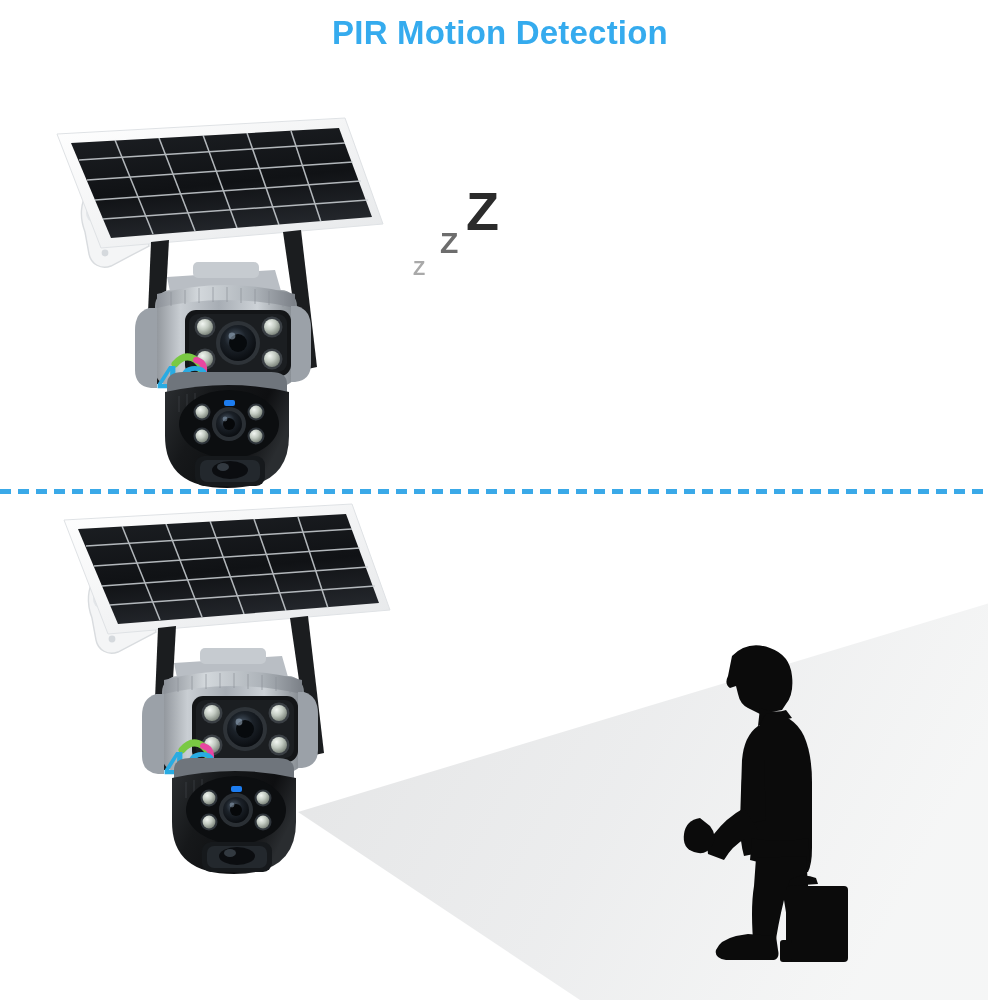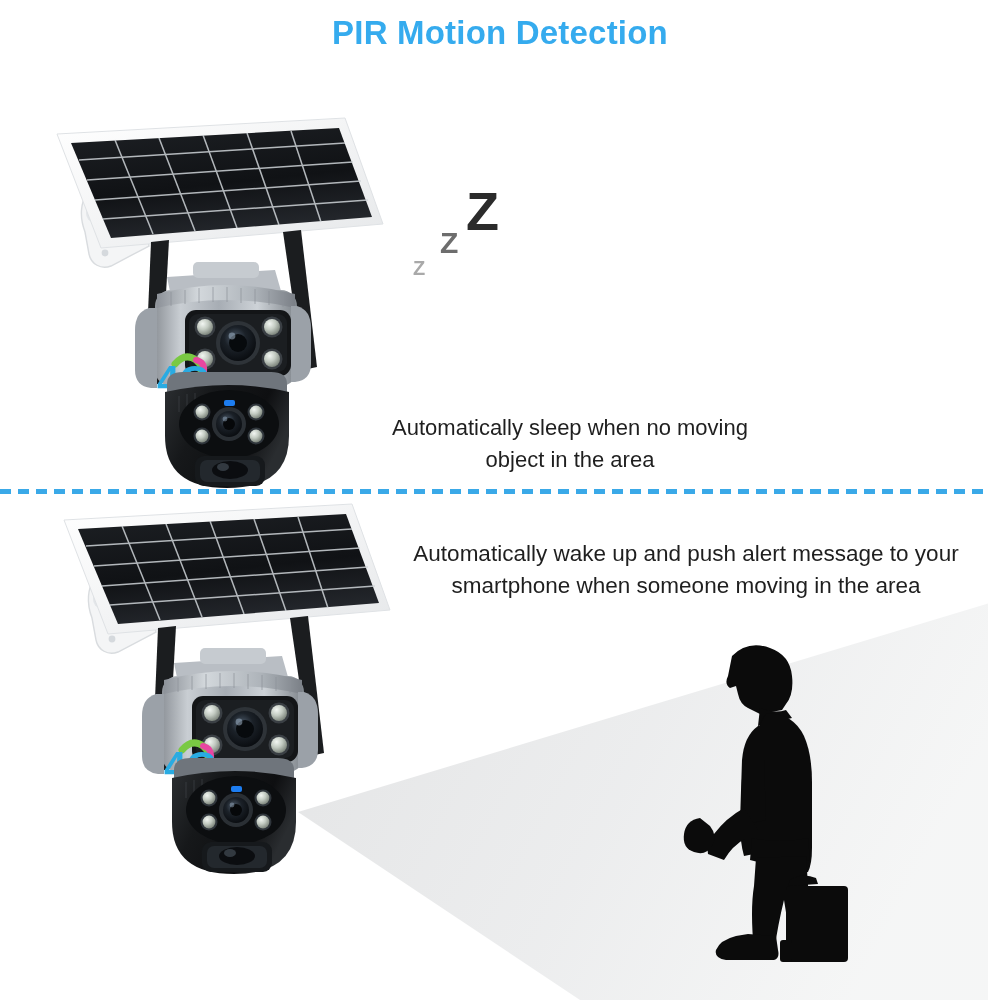--- a/index.html
+++ b/index.html
@@ -227,7 +227,6 @@
   <div class="zzz z2">Z</div>
   <div class="zzz z3">Z</div>
 
-  <div class="sleep-caption">Automatically sleep when no moving object in the area</div>
 
   <div class="divider"></div>
 

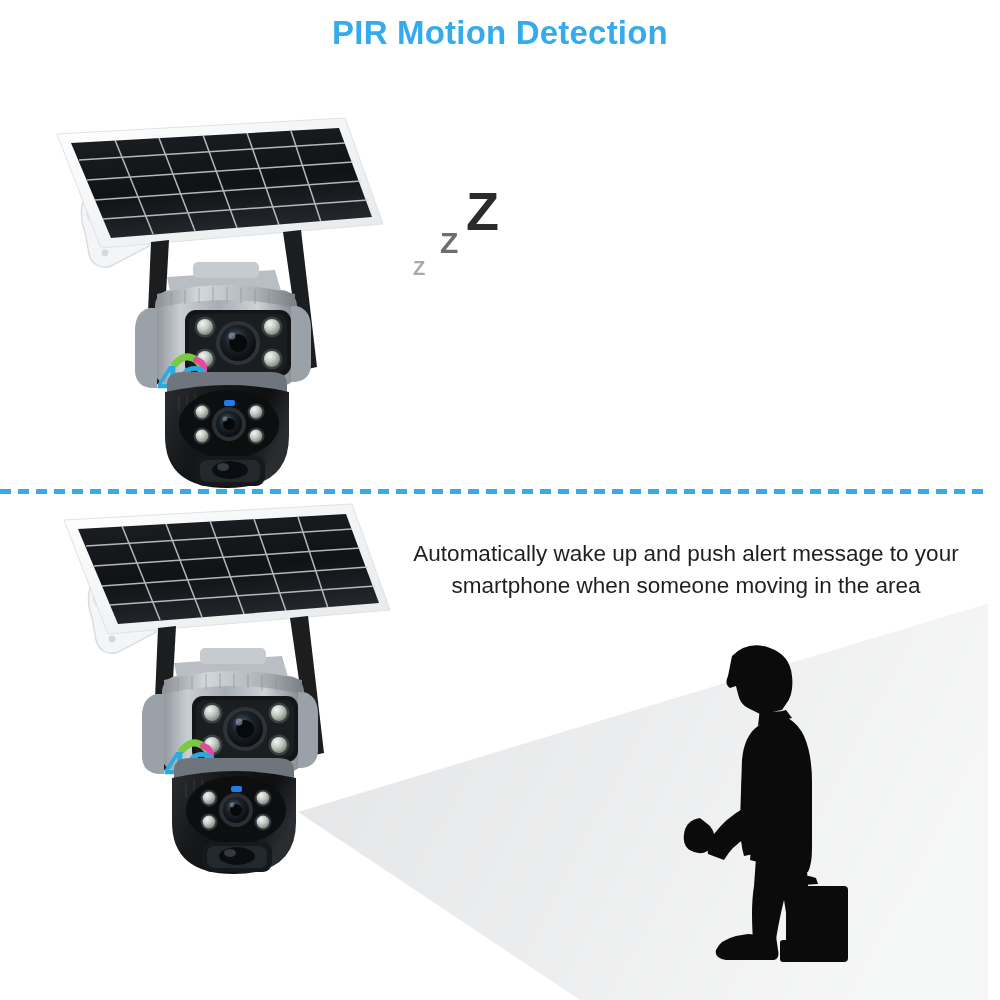--- a/index.html
+++ b/index.html
@@ -230,7 +230,6 @@
 
   <div class="divider"></div>
 
-  <div class="wake-caption">Automatically wake up and push alert message to your smartphone when someone moving in the area</div>
 
   <div class="beam">
     <svg viewBox="0 0 750 400" xmlns="http://www.w3.org/2000/svg" preserveAspectRatio="none">

